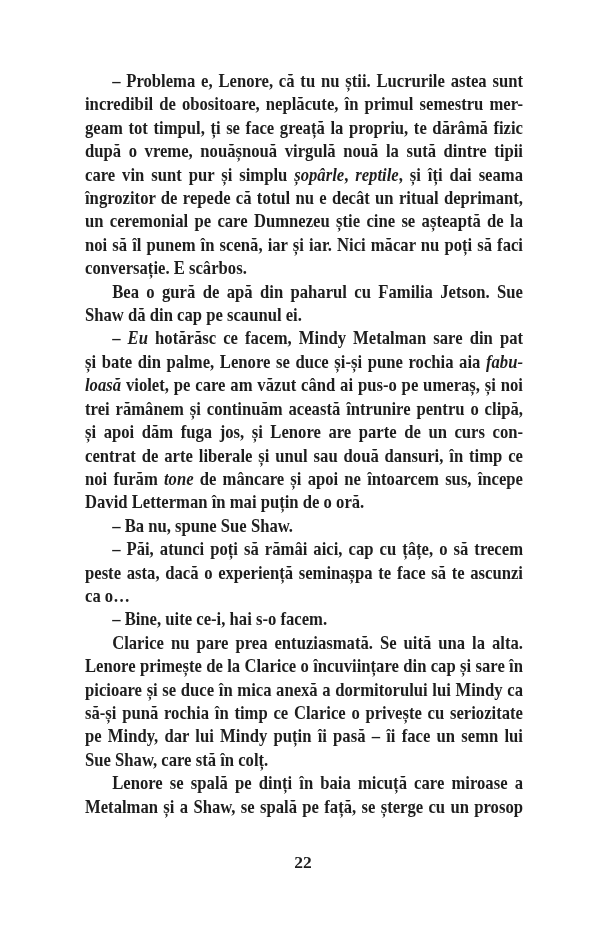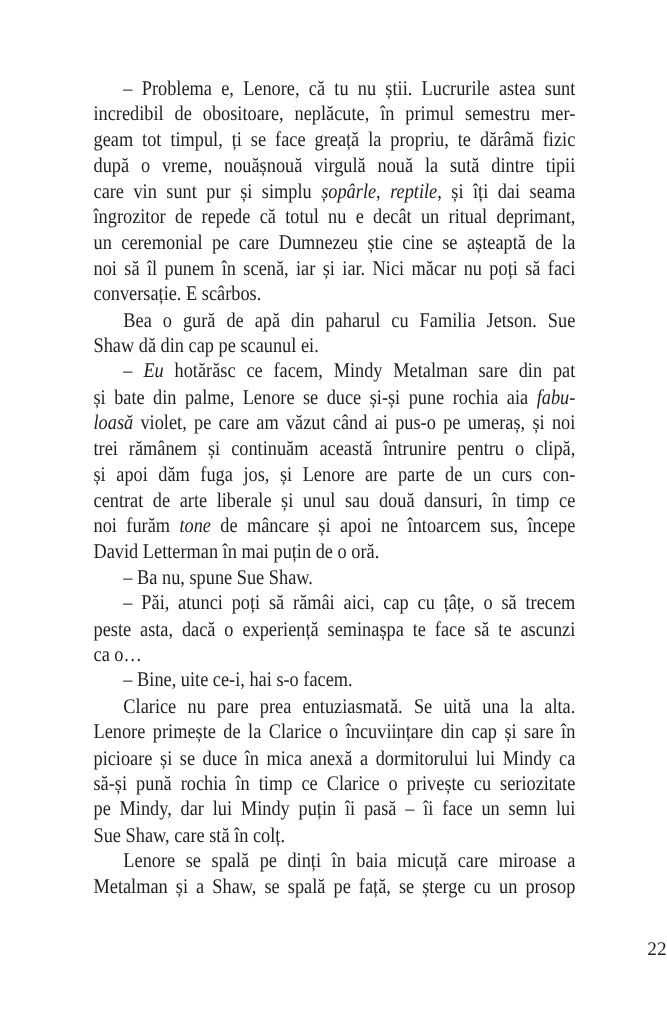--- a/index.html
+++ b/index.html
@@ -17,6 +17,7 @@
   .page {
     position: absolute;
     inset: 0;
+    font-weight: bold;
   }
   .text-block {
     position: absolute;

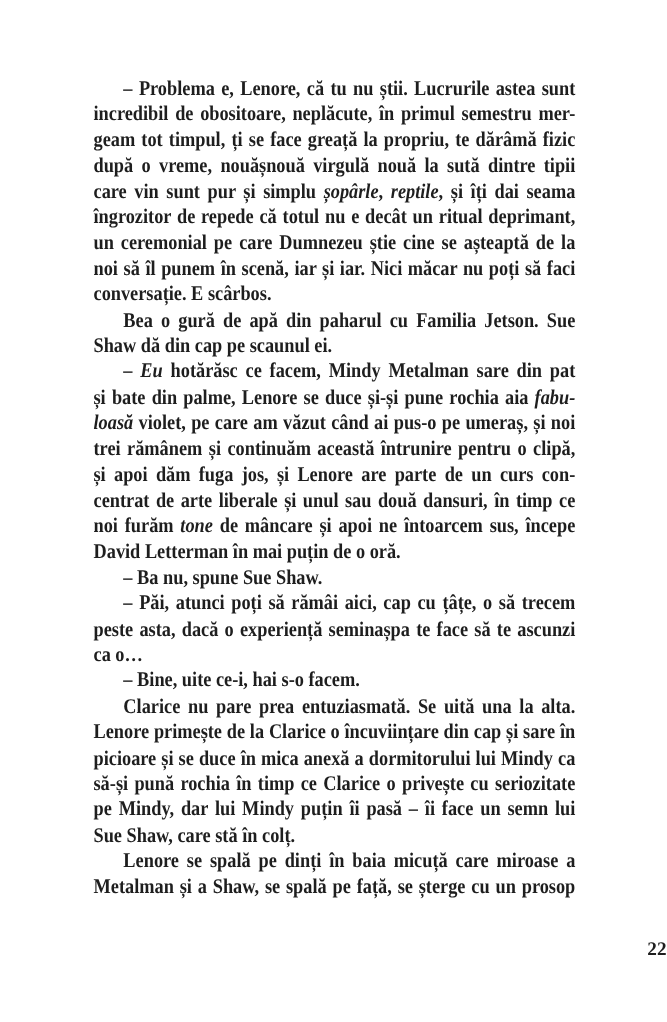--- a/index.html
+++ b/index.html
@@ -49,7 +49,7 @@
     top: 852px;
     left: 0;
     width: 606px;
-    text-align: right;
+    text-align: center;
     font-size: 17.5px;
     line-height: 20px;
     color: #1e1e1e;

